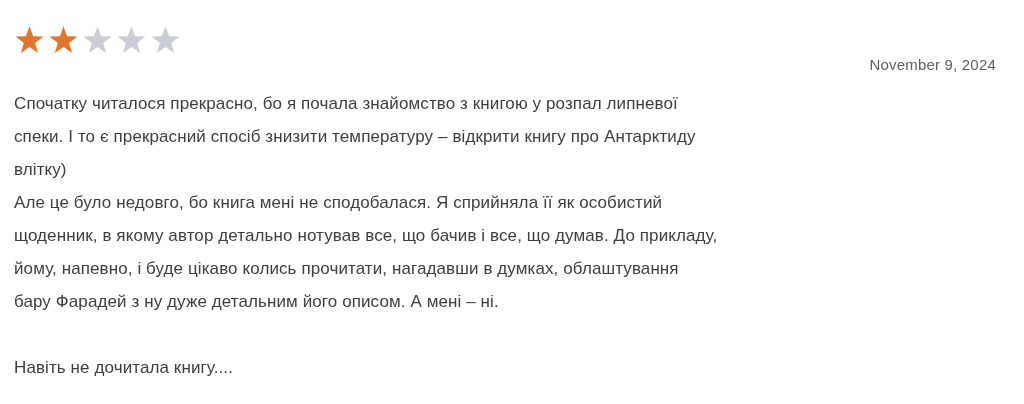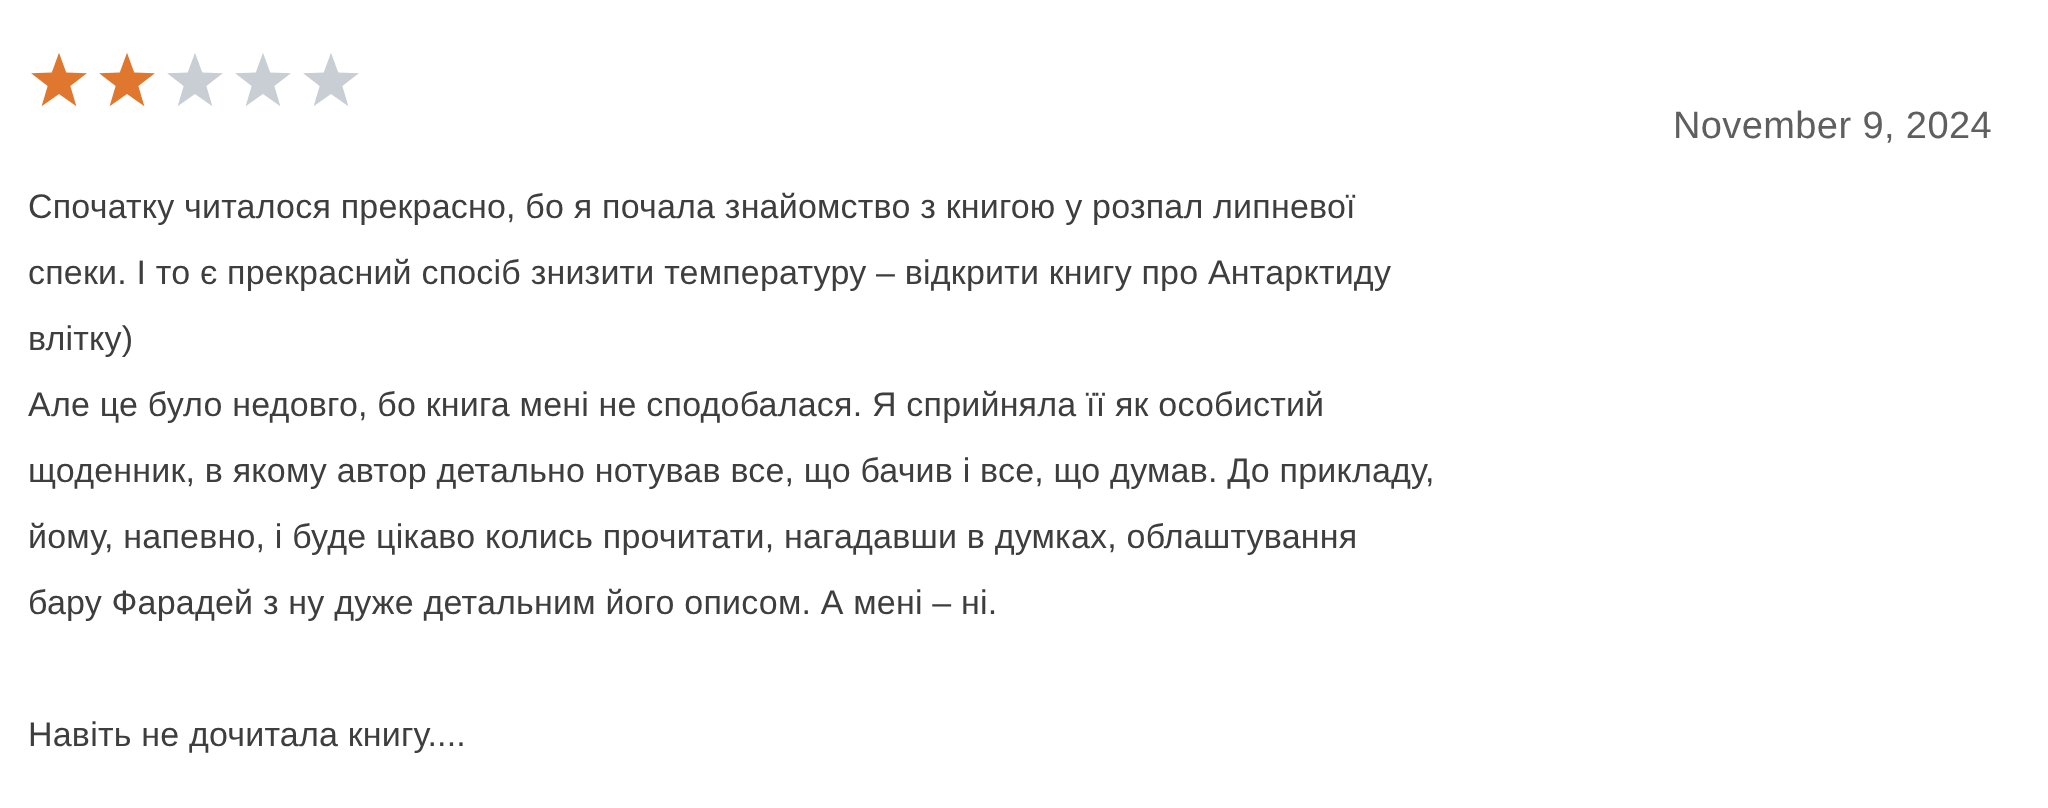--- a/index.html
+++ b/index.html
@@ -33,7 +33,7 @@
     display: block;
   }
   .date {
-    font-size: 19px;
+    font-size: 15px;
     color: #5f5f5f;
     letter-spacing: 0.2px;
     margin-top: 48px;

